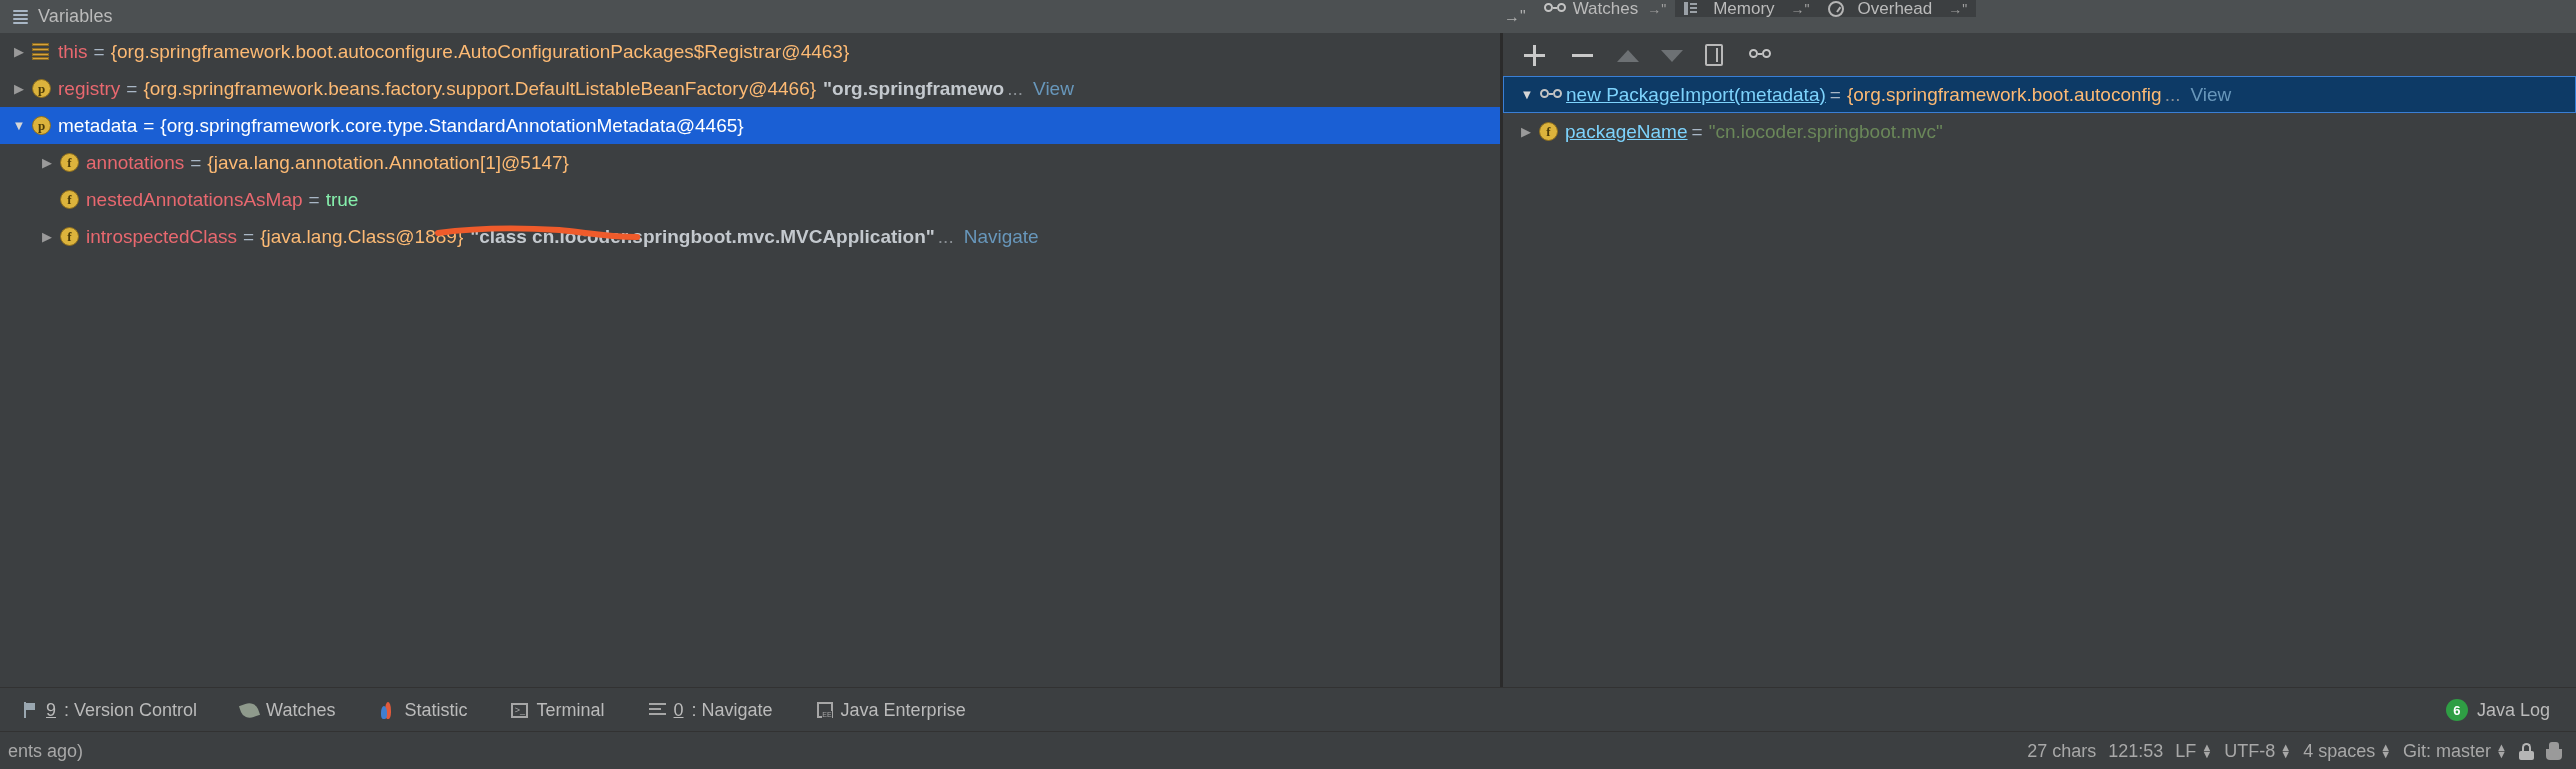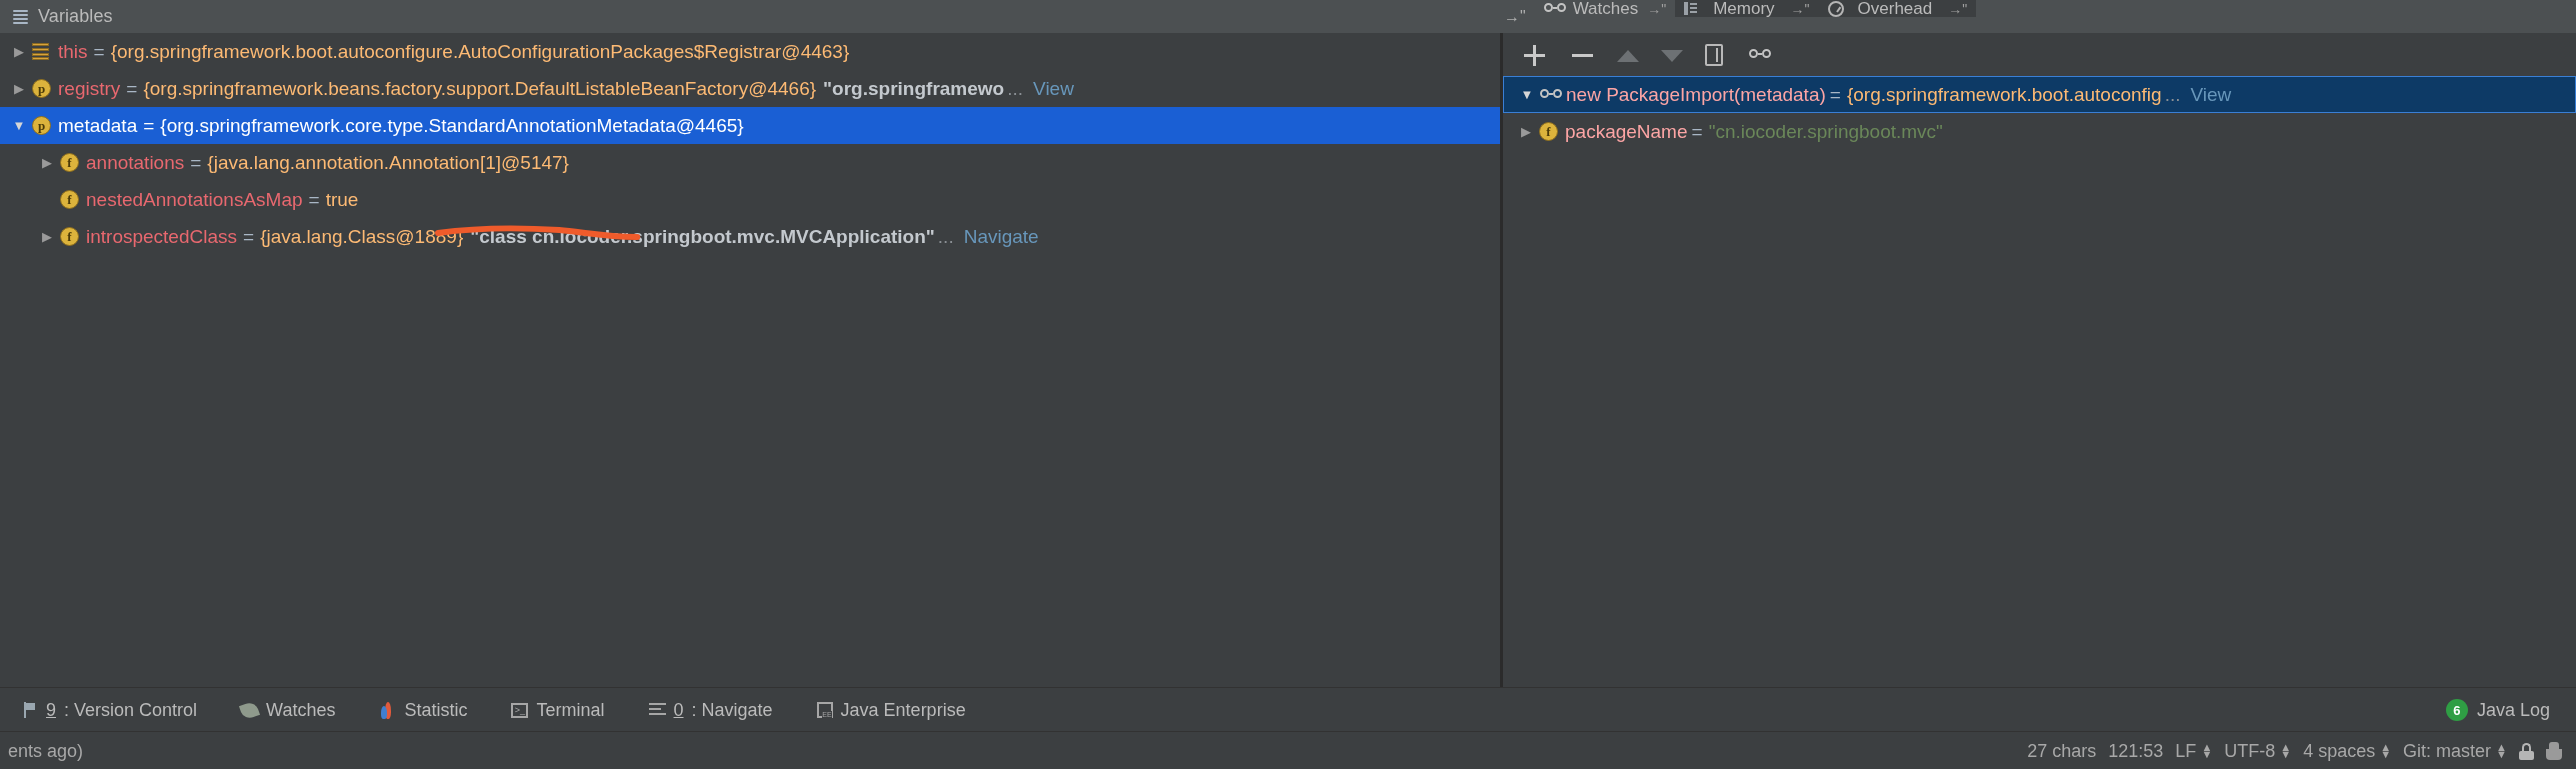--- a/index.html
+++ b/index.html
@@ -331,7 +331,7 @@
     border: 1px solid #3a7fd5;
     box-sizing: border-box;
   }
-  .wname { color: #fca5a5; }
+  .wname { color: #7dd3fc; text-decoration: underline; }
   .wstr  { color: #6a8759; }
 
   

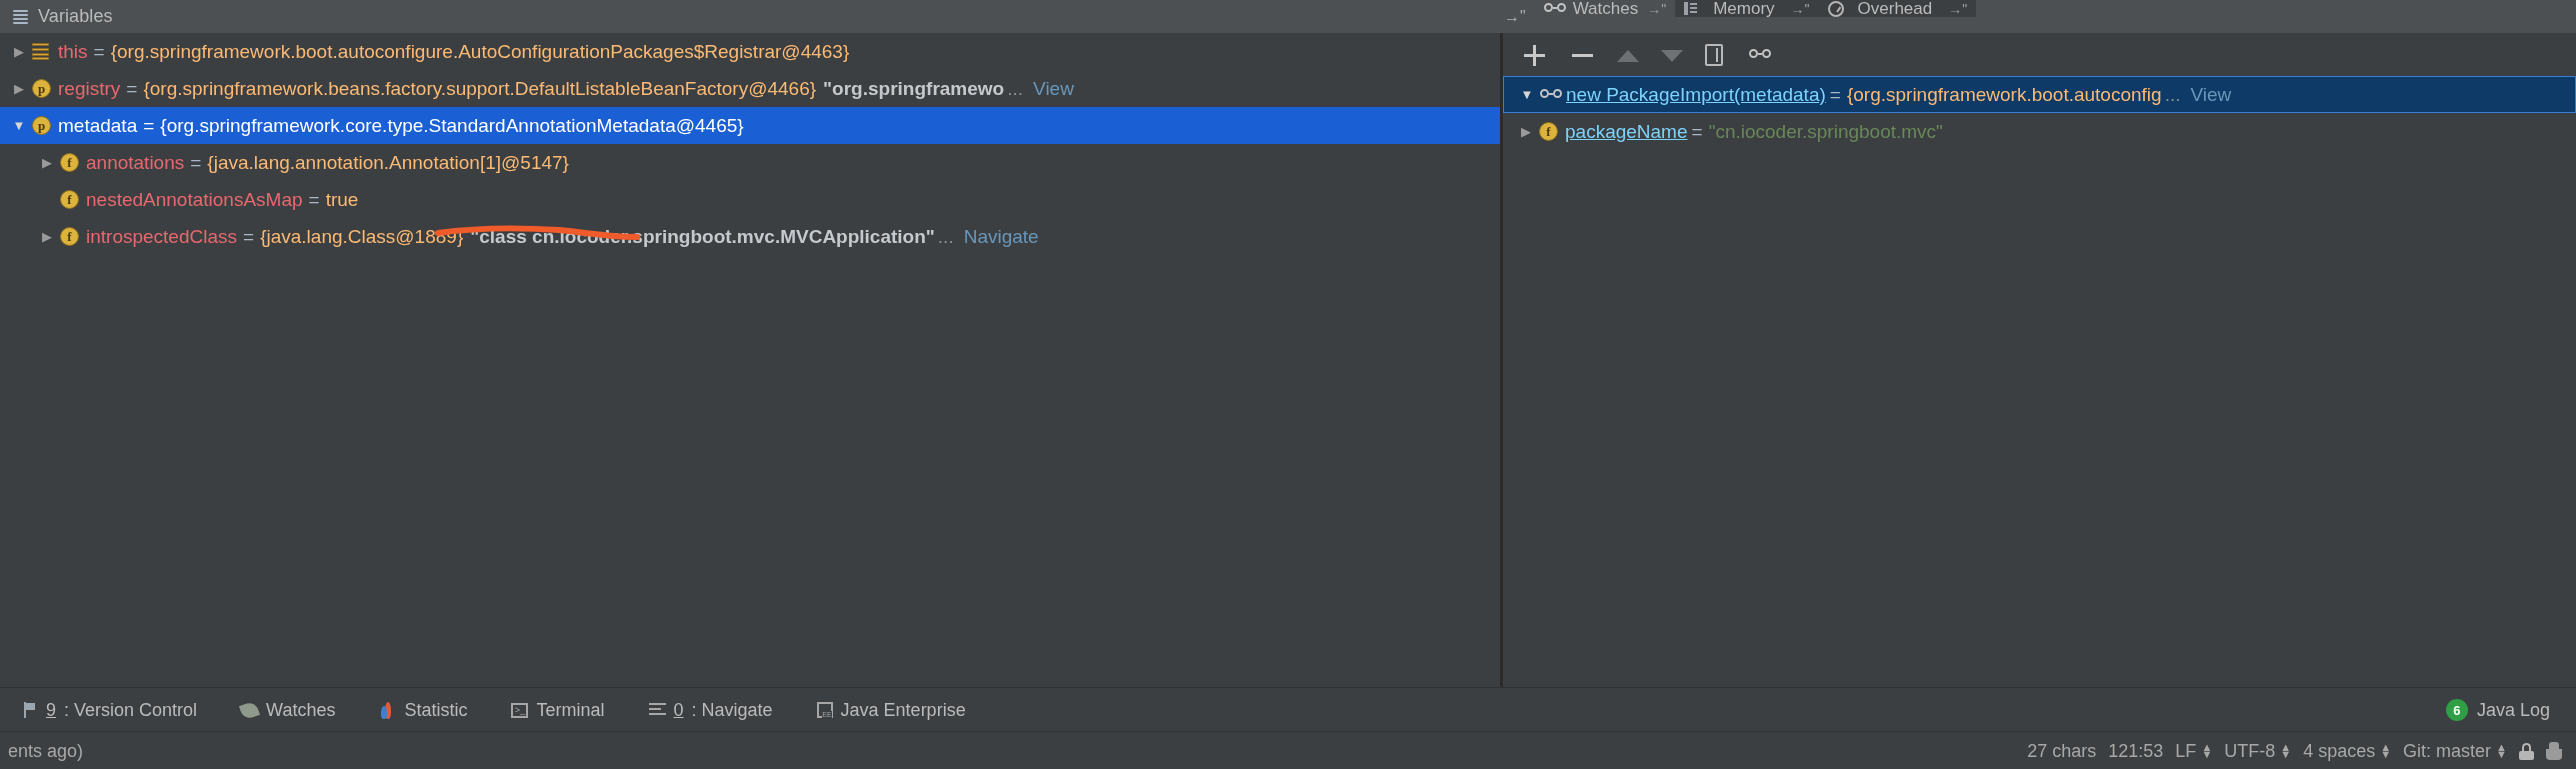--- a/index.html
+++ b/index.html
@@ -262,7 +262,7 @@
   .veq   { color: #a9b7c6; margin: 0 6px 0 4px; }
   .vval  { color: #fdba74; }
   .vstr  { color: #c4c9ce; font-weight: bold; margin-left: 7px; }
-  .vbool { color: #fdba74; }
+  .vbool { color: #86efac; }
   .vellipsis { color: #8a8f94; margin-left: 3px; }
   .vlink {
     color: #6897bb;

